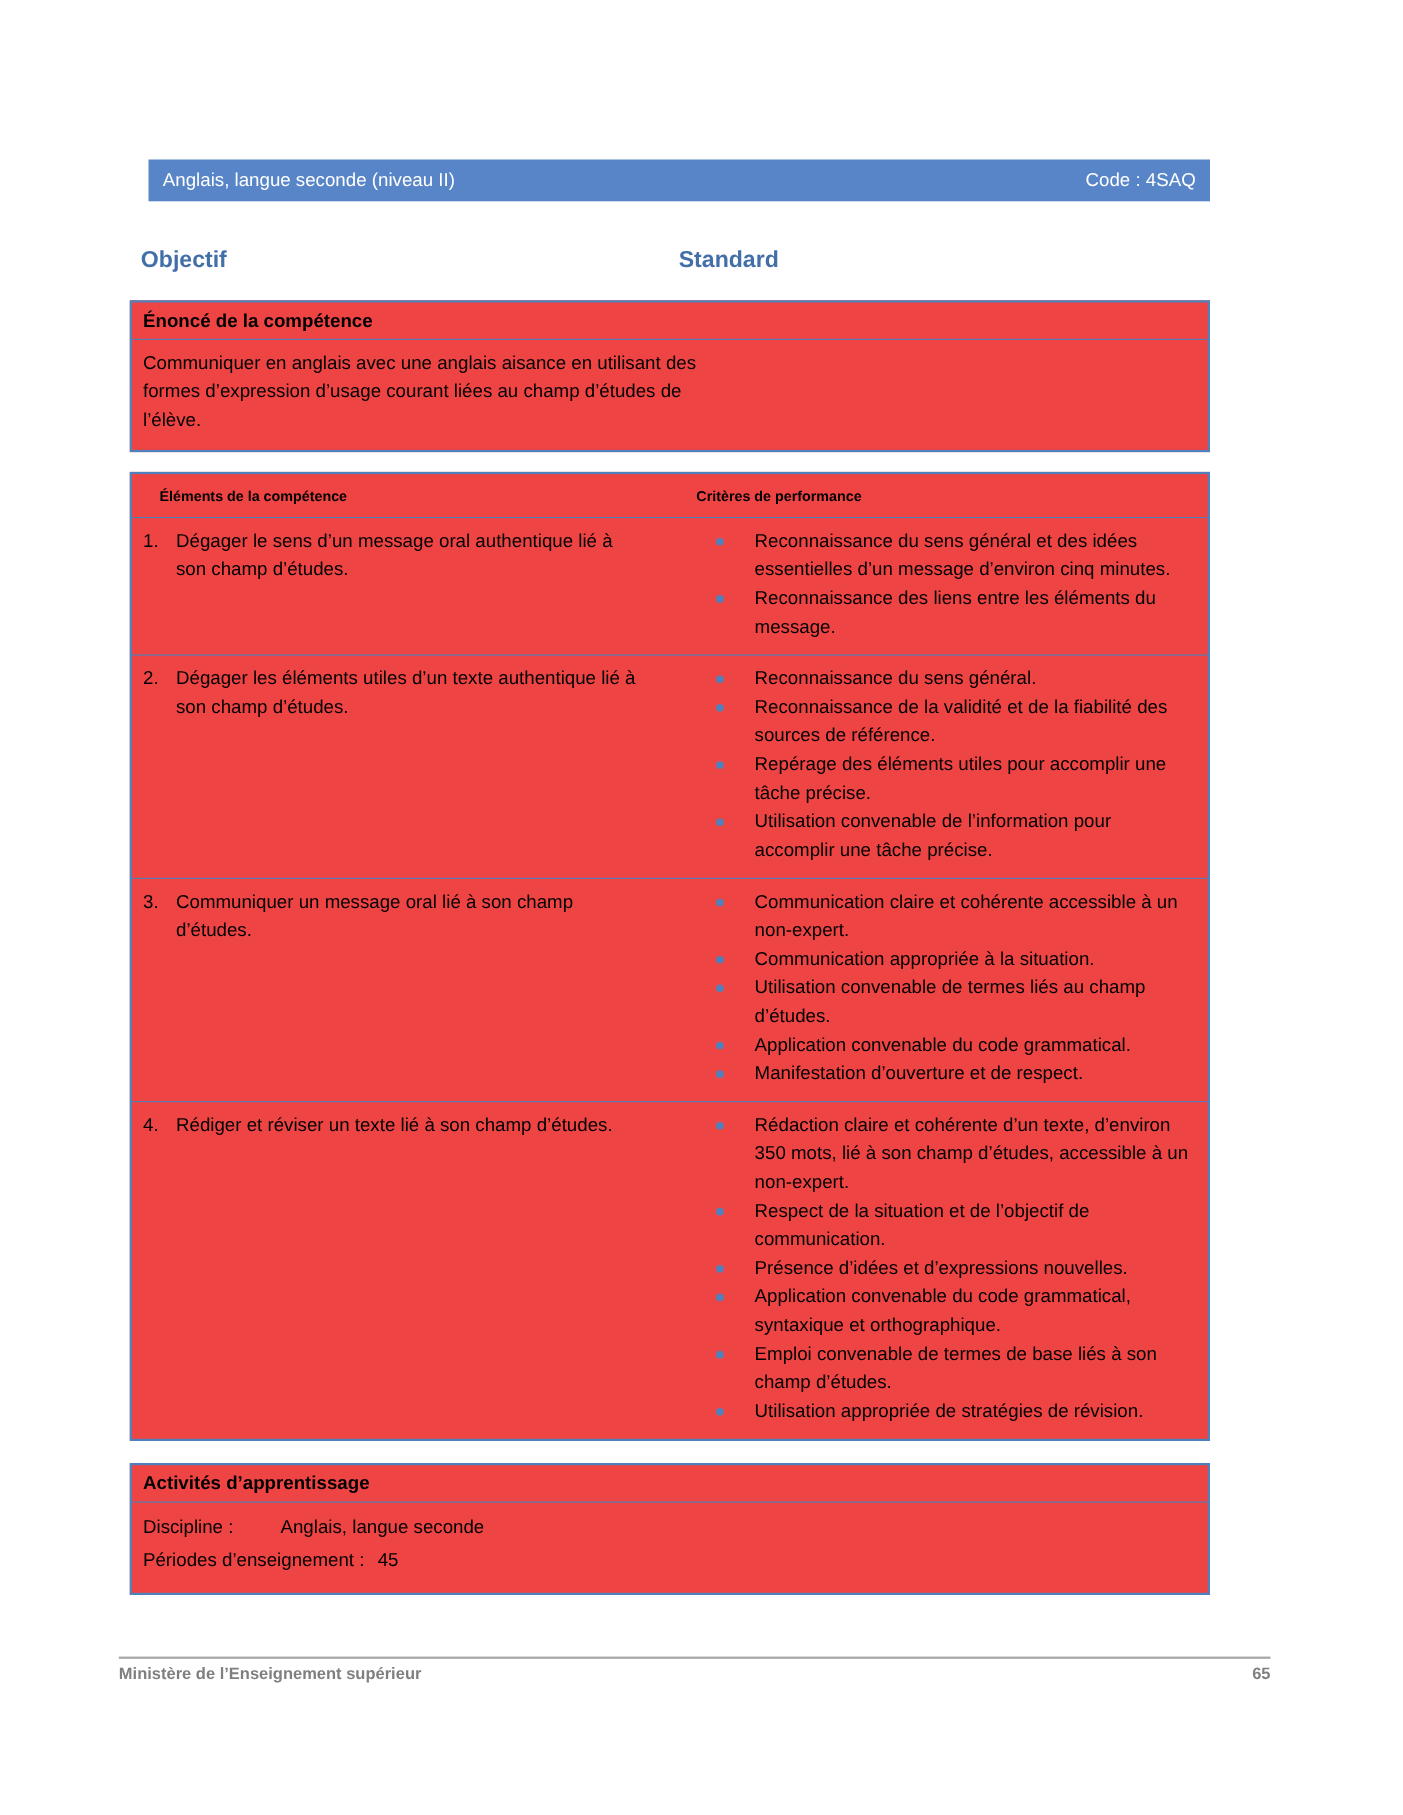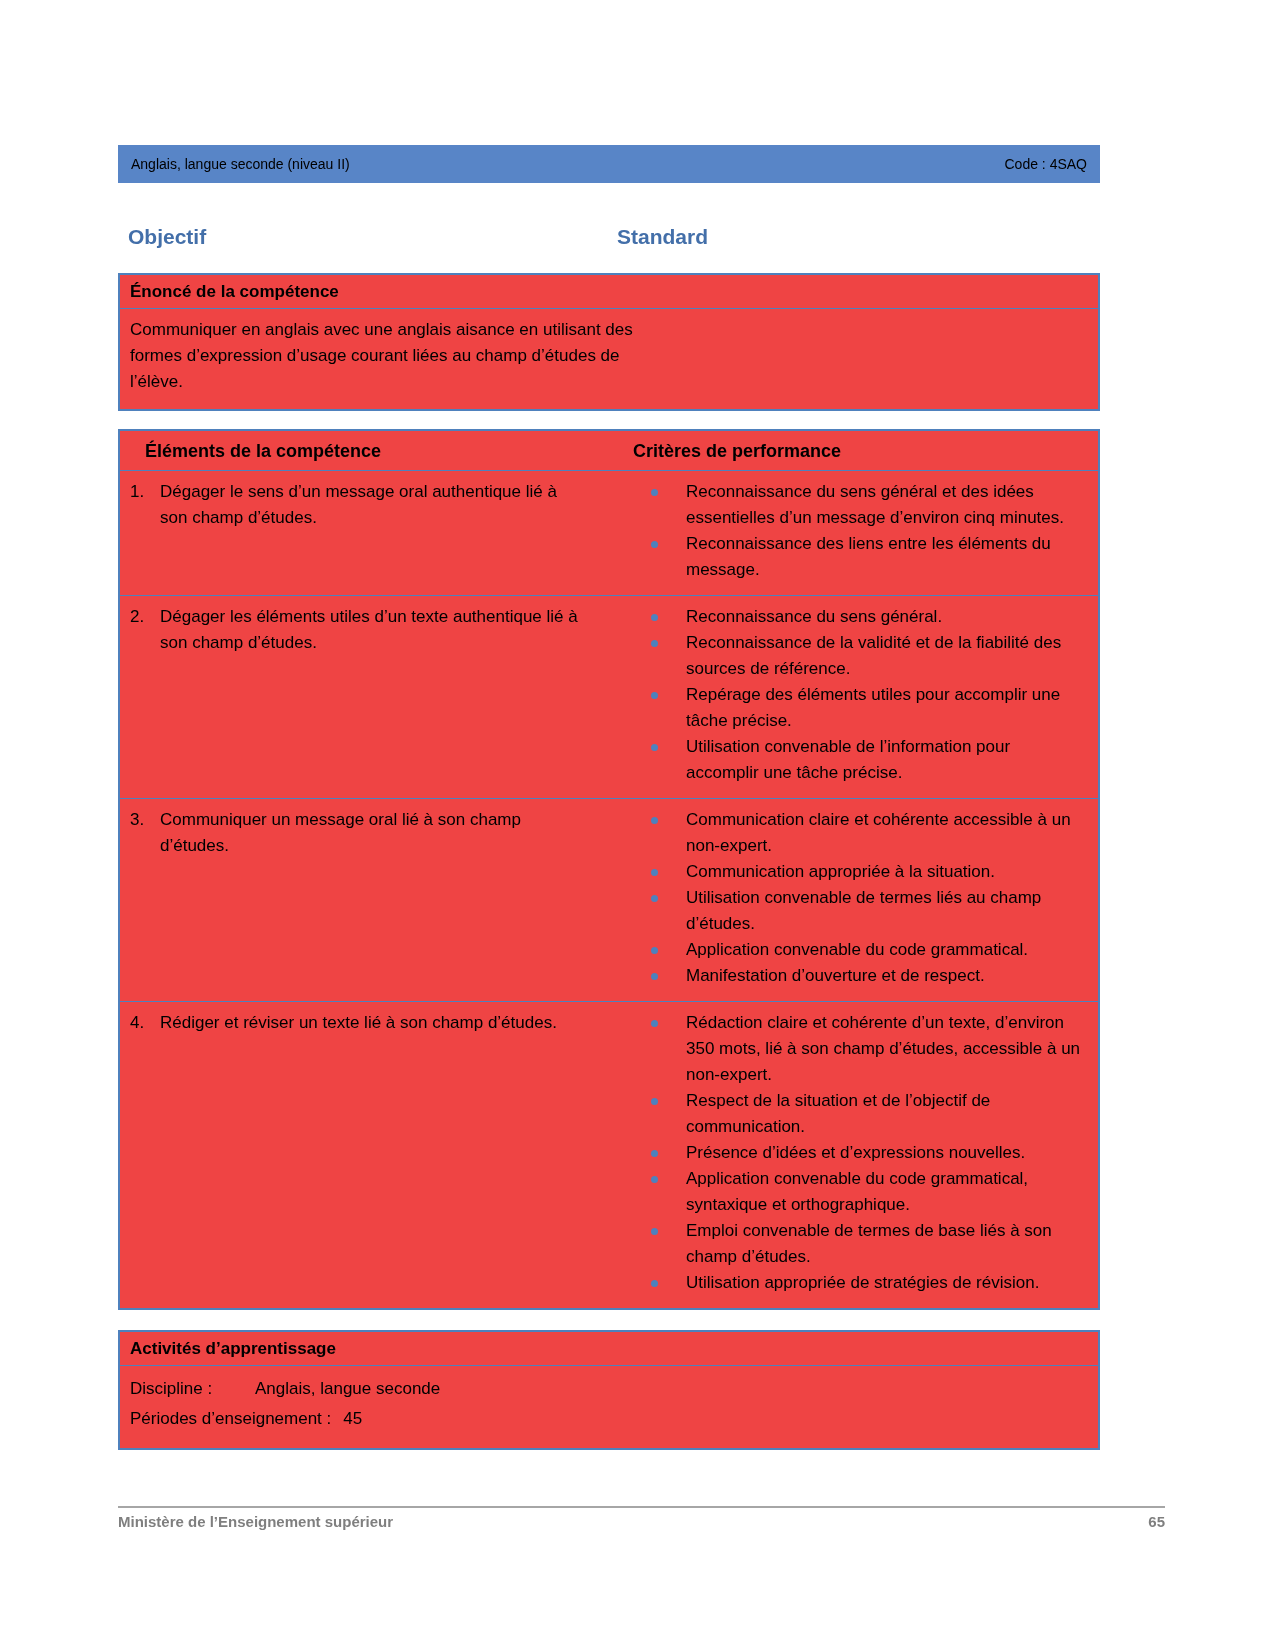--- a/index.html
+++ b/index.html
@@ -16,12 +16,13 @@
   
   .top-bar {
     background:#5885c7;
-    color:#000000;
+    color:#ffffff;
     height:38px;
     display:flex; align-items:center; justify-content:space-between;
     padding:0 13px;
     box-sizing:border-box;
-    font-size:14px;
+    font-size:17px;
+    margin-left:17px;
   }
 
   

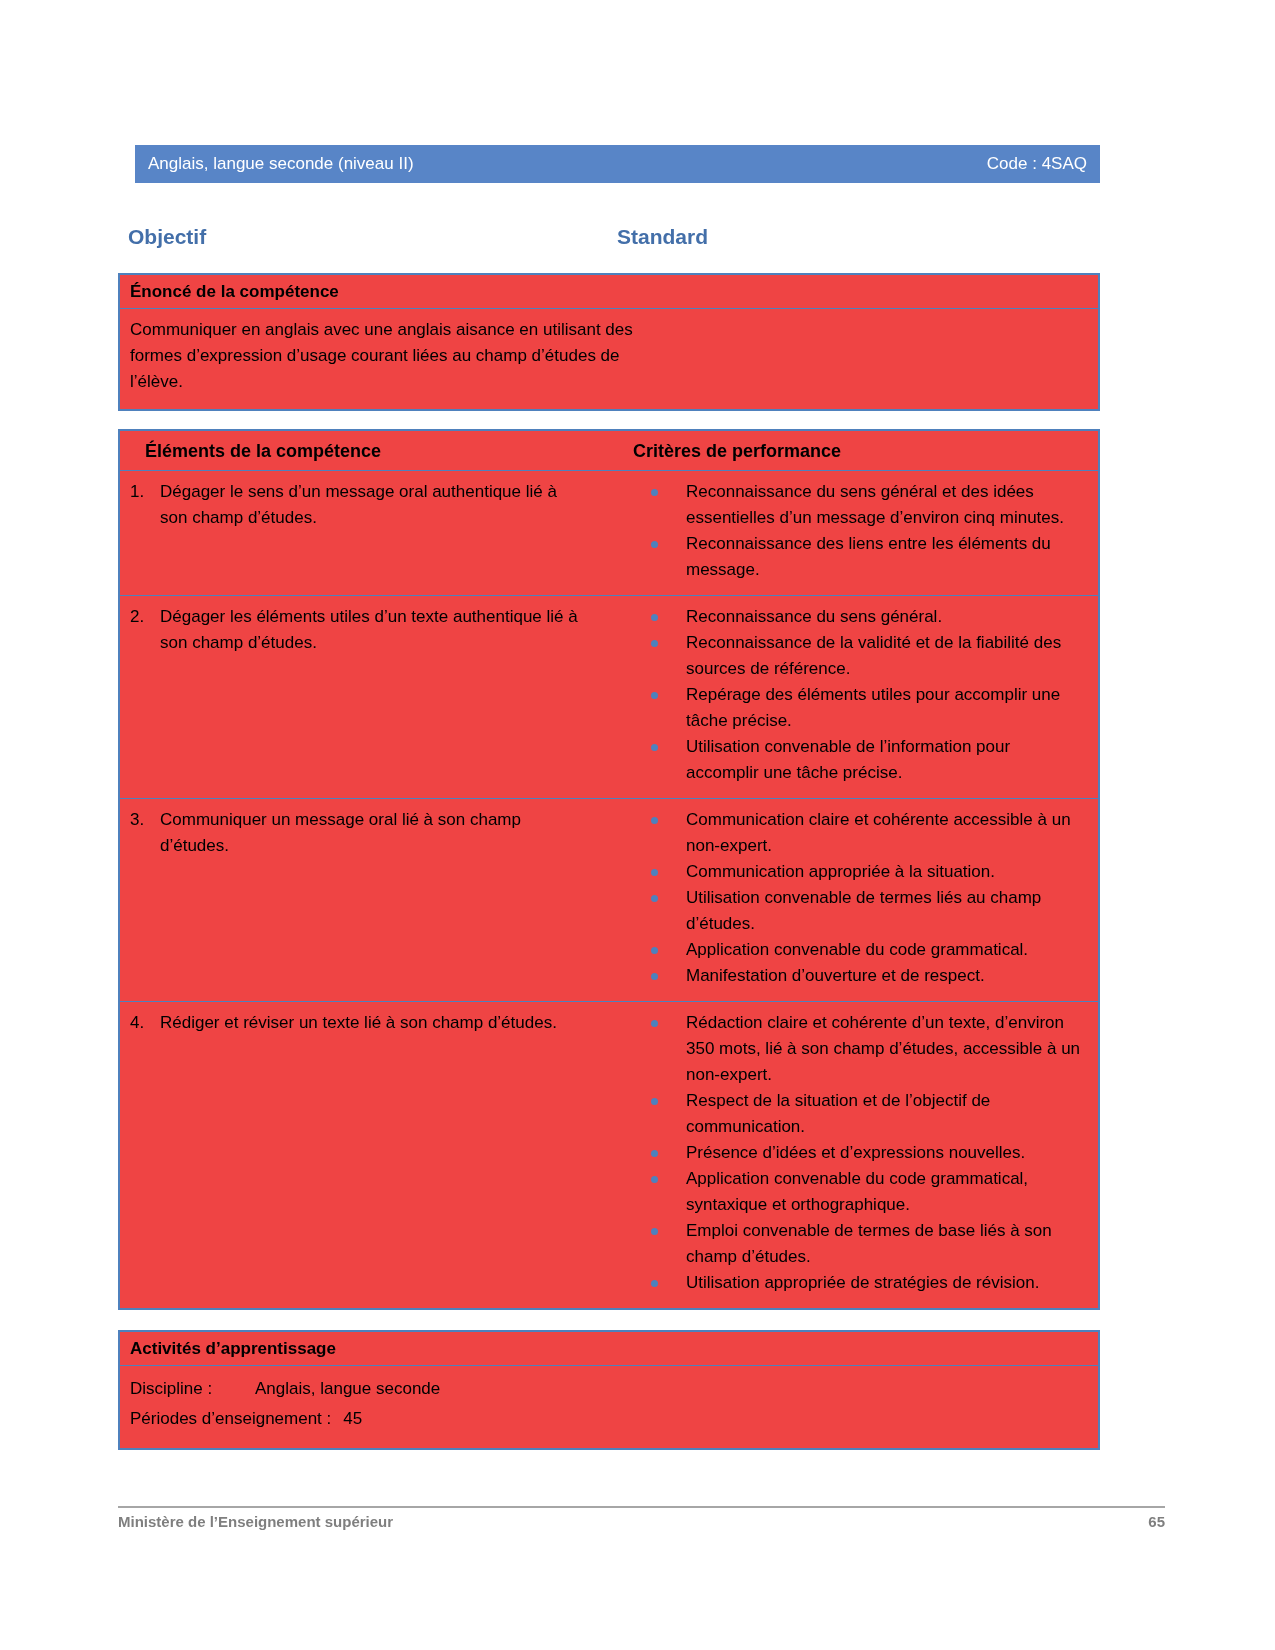--- a/index.html
+++ b/index.html
@@ -49,7 +49,7 @@
   .table-box { margin-bottom:20px; }
   .t-row { display:flex; border-top:1px solid #4f81bd; }
   .t-row.t-head { border-top:none; }
-  .t-head .th { font-weight:bold; font-size:18px; padding-top:7px; padding-bottom:6px;padding-left:25px; }
+  .t-head .th { font-weight:bold; font-size:13px; padding-top:7px; padding-bottom:6px;padding-left:25px; }
   .c1 {
     flex:0 0 488px;
     display:flex;

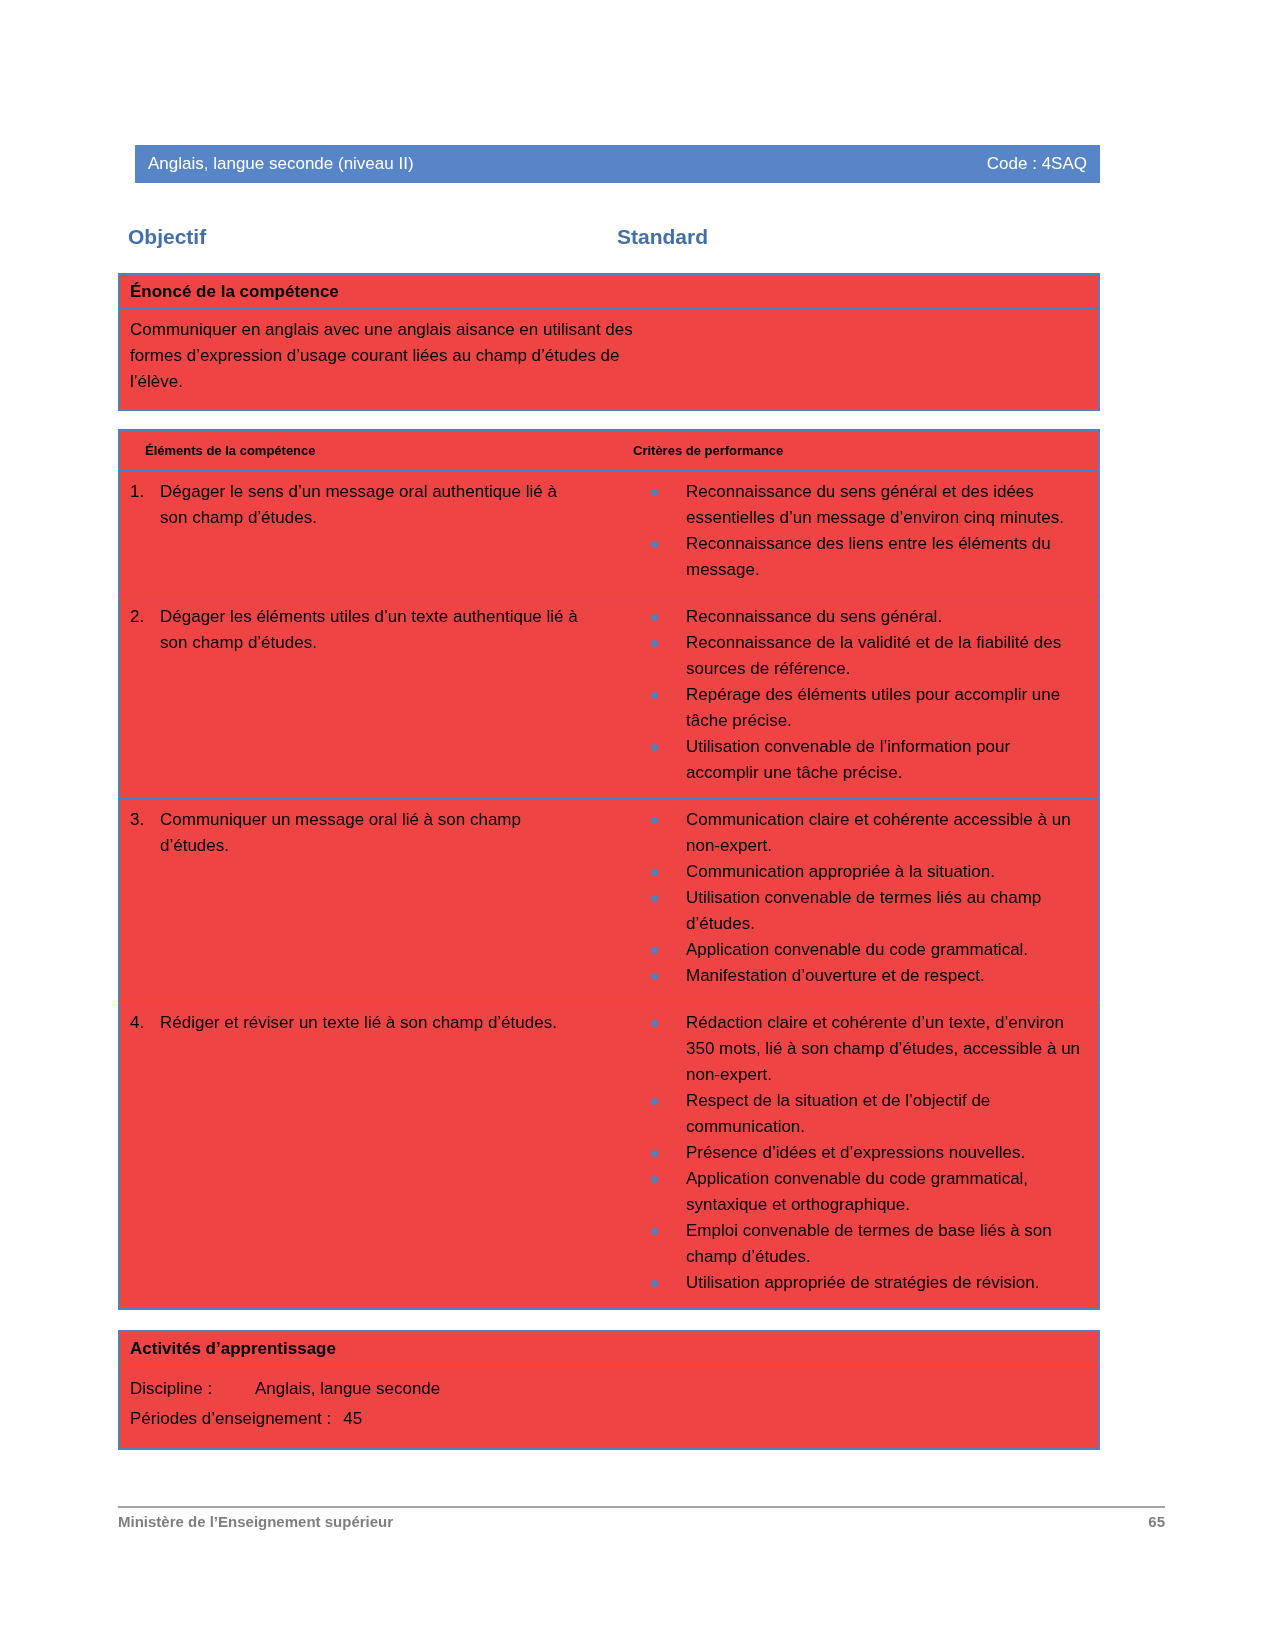--- a/index.html
+++ b/index.html
@@ -86,7 +86,7 @@
   
   .footer {
     position:absolute;
-    top:1506px; left:118px;
+    top:1506px; left:108px;
     width:1047px;
     border-top:2px solid #a6a6a6;
     padding-top:5px;

